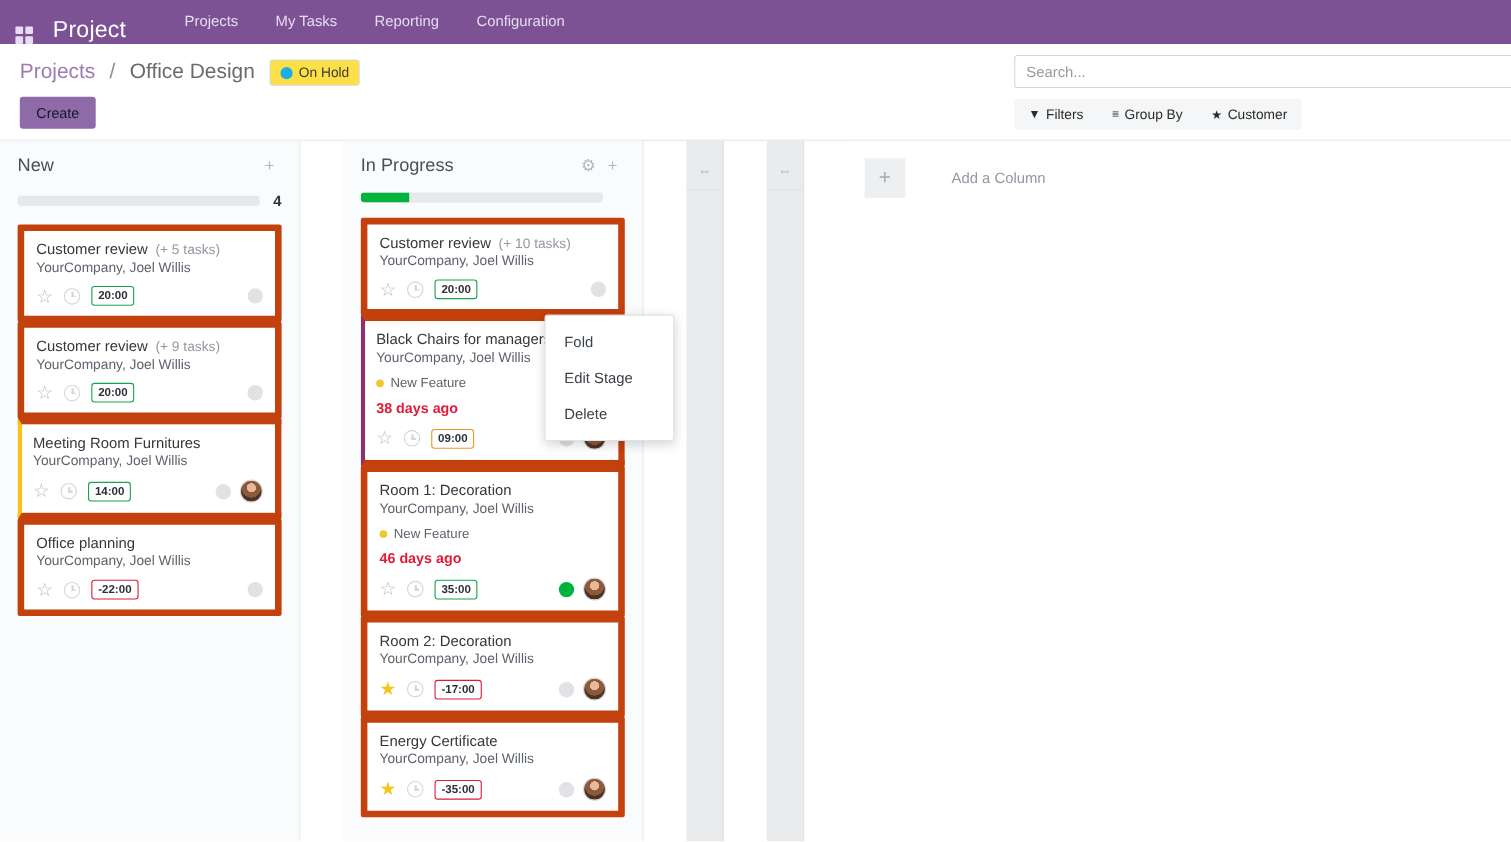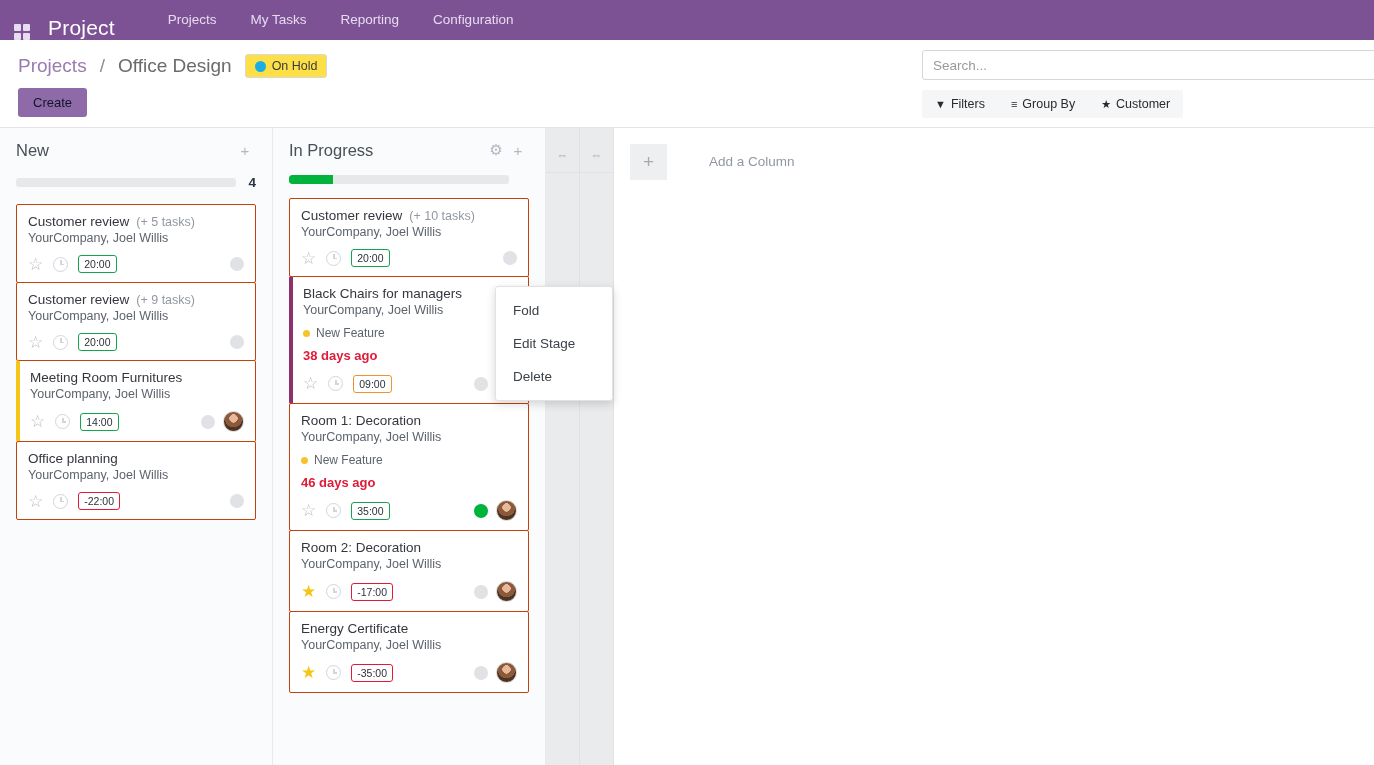--- a/index.html
+++ b/index.html
@@ -72,7 +72,7 @@
   
   .board {
     display: flex; align-items: stretch; height: 637px;
-    background: #fff; position: relative;
+    background: #fff; position: relative; gap: 39px;
   }
   .column {
     width: 273px; flex: 0 0 273px; background: #fafbfc;

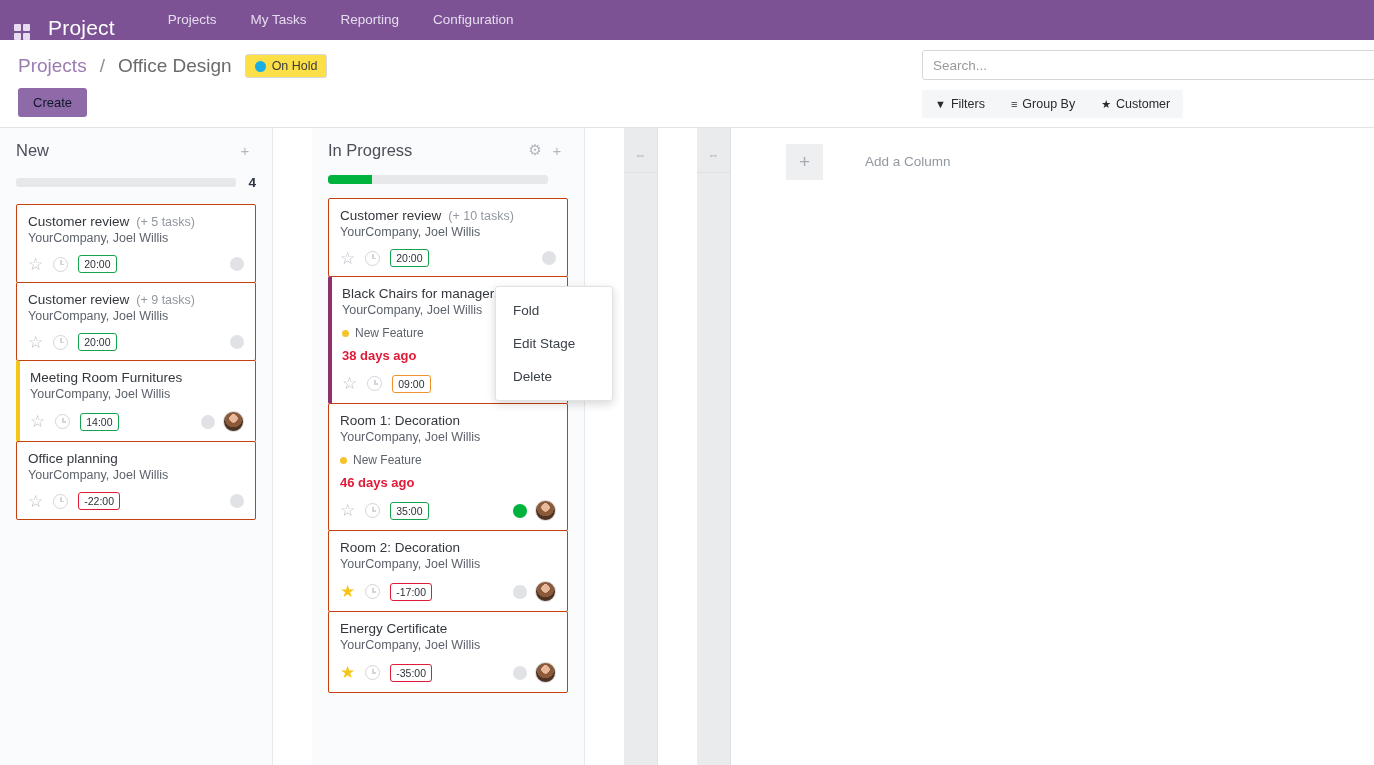--- a/index.html
+++ b/index.html
@@ -100,7 +100,7 @@
 
   .cards { margin-top: 14px; }
   .card {
-    background: #fff; border: 1px solid #c2410c; border-radius: 2px;
+    background: #fff; border: 6px solid #c2410c; border-radius: 2px;
     padding: 9px 11px 9px 11px; margin-bottom: -1px;
     position: relative; cursor: pointer;
   }

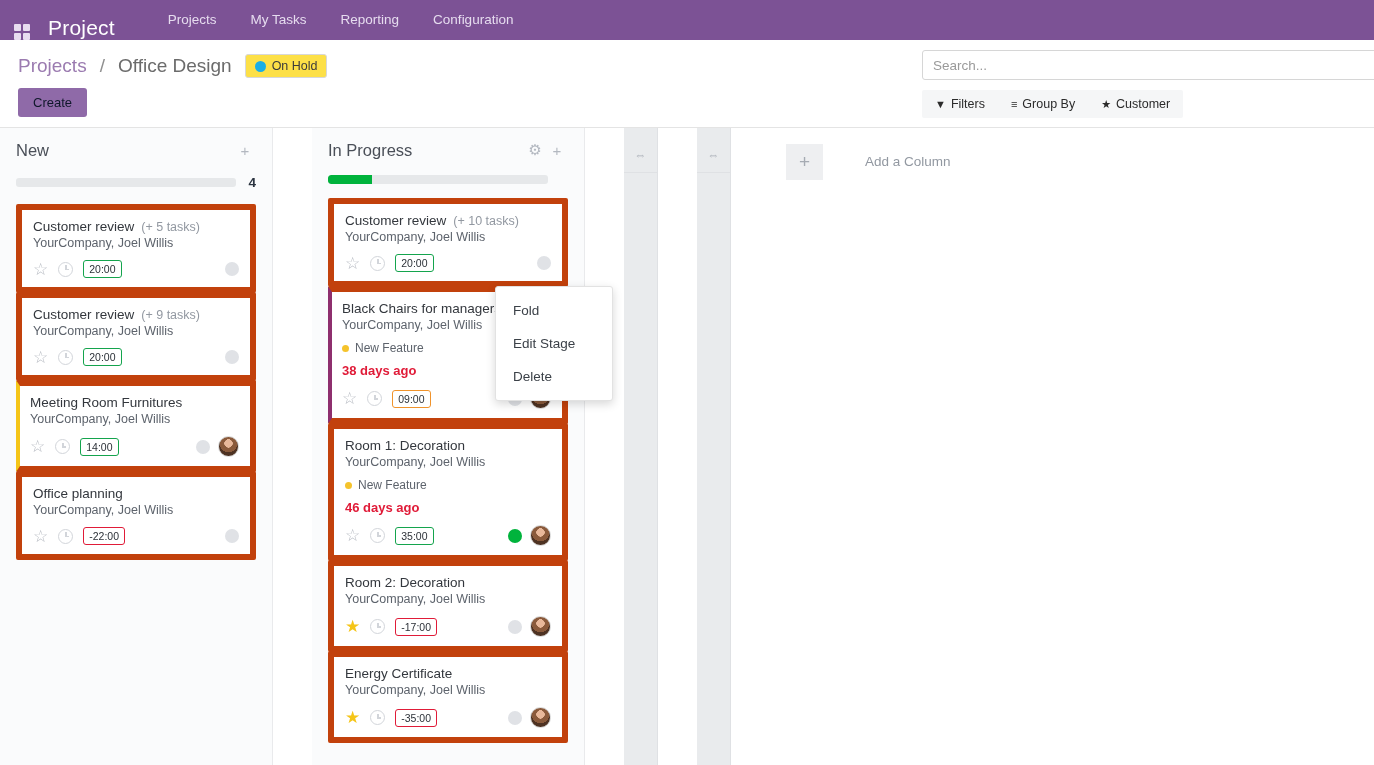--- a/index.html
+++ b/index.html
@@ -132,7 +132,7 @@
   }
   .time-badge {
     border: 1px solid #14a44d; color: #2c3138; border-radius: 3px;
-    font-size: 10.5px; font-weight: normal; padding: 2px 5px; cursor: pointer;
+    font-size: 10.5px; font-weight: bold; padding: 2px 5px; cursor: pointer;
   }
   .time-badge.warn { border-color: #f0932b; }
   .time-badge.danger { border-color: #e01b38; }

